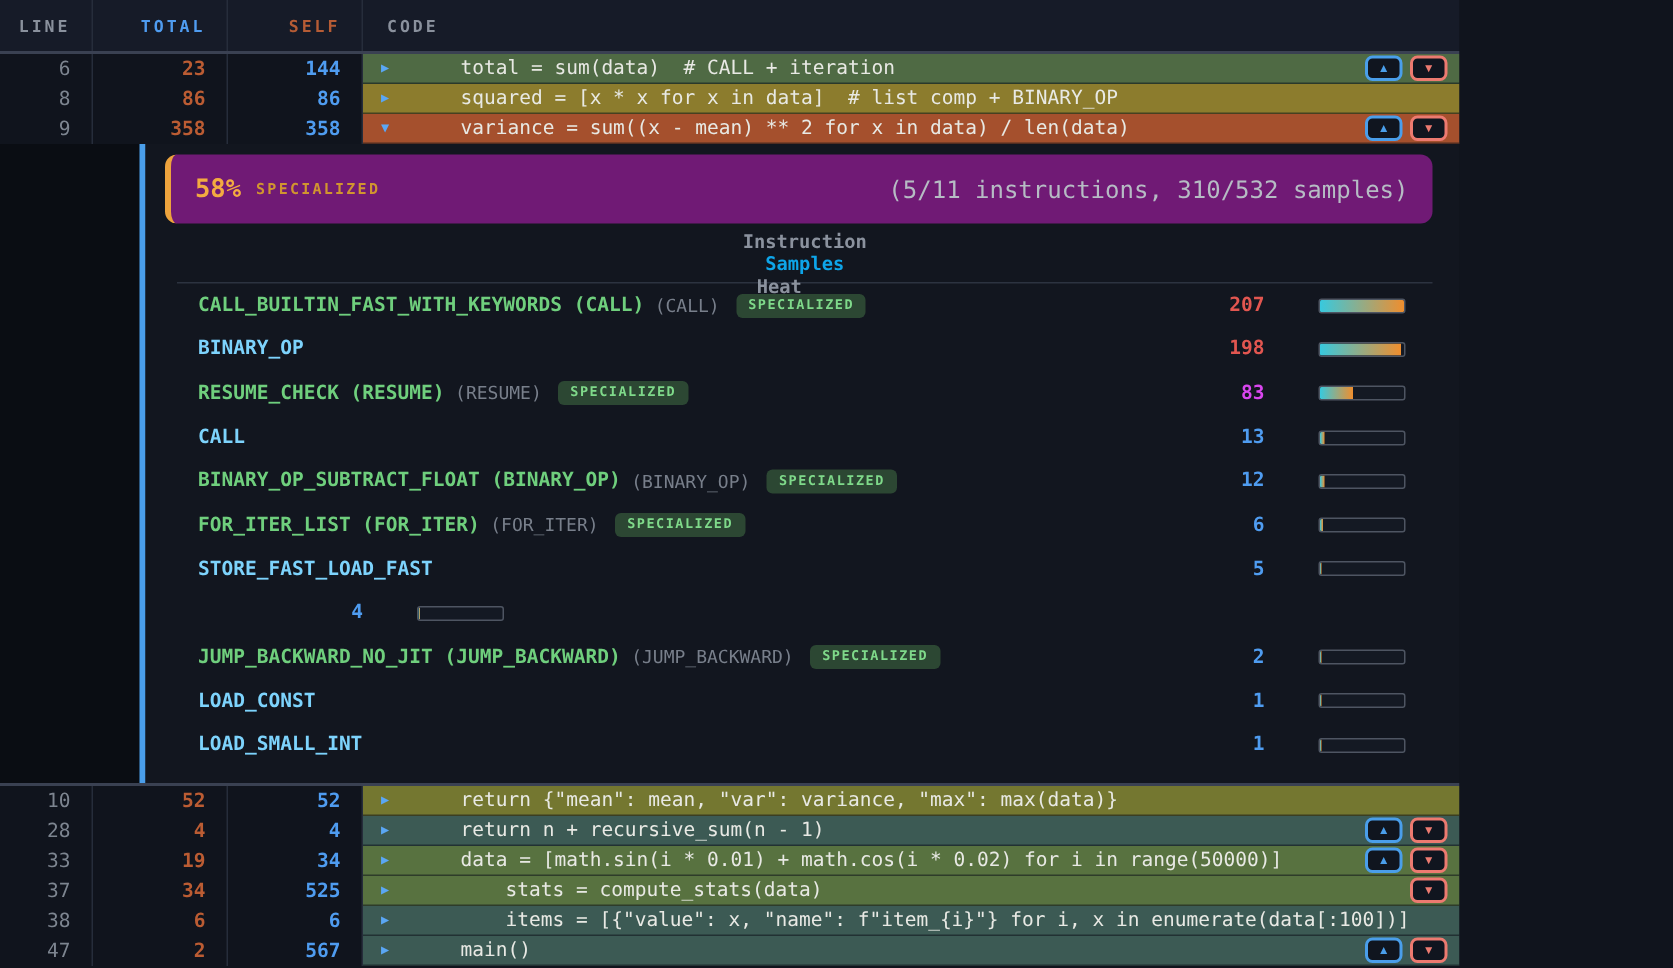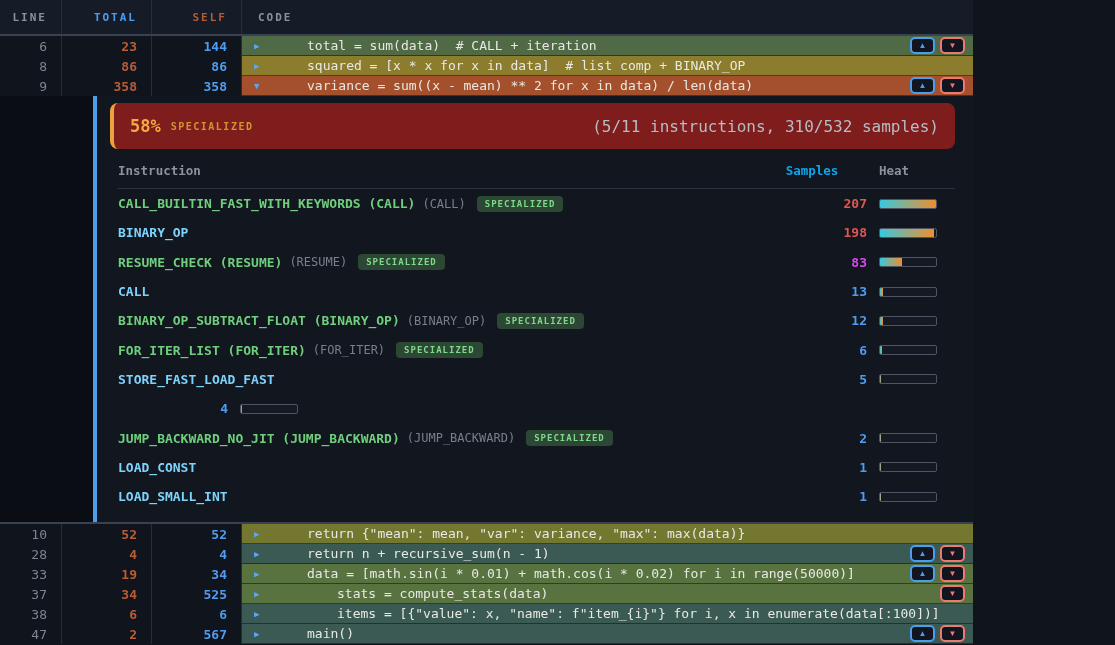--- a/index.html
+++ b/index.html
@@ -39,7 +39,7 @@
   .gutter { width:93px; background:#0a0d13; flex:none; }
   .vline  { width:4px; background:#4a9eea; flex:none; }
   .pcontent { flex:1; background:#12161f; padding-top:7px; }
-  .summary { margin:0 18px 0 13px; height:46px; background:#7f1d1d; border-left:4px solid #eda33d;
+  .summary { margin:0 18px 0 13px; height:46px; background:#701a75; border-left:4px solid #eda33d;
              border-radius:8px; display:flex; align-items:center; padding:0 16px; }
   .pct    { font-size:17px; font-weight:bold; color:#f3ab41; }
   .plabel { font-size:10px; font-weight:bold; color:#d1952f; letter-spacing:1.5px; margin-left:10px; }

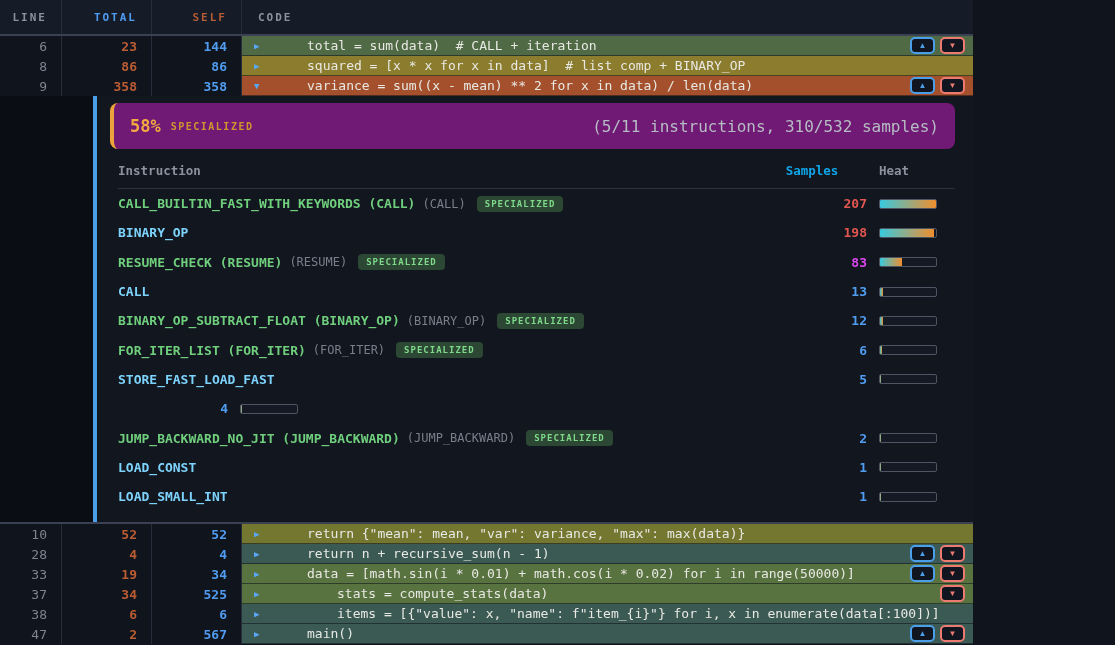--- a/index.html
+++ b/index.html
@@ -46,7 +46,7 @@
   .pstats { margin-left:auto; font-size:16px; color:#b6bcc4; }
 
   .instr-head { display:flex; align-items:center; height:36px; margin:4px 18px 0 21px;
-                border-bottom:1px solid #2c3340; font-size:12.5px; font-weight:bold; color:#8b929e; }
+                border-bottom:1px solid #2c3340; font-size:12.5px; font-weight:bold; color:#8b929e;flex-direction:column; }
   .ih-name { flex:1; }
   .ih-samples { width:110px; text-align:center; color:#0ea5e9; }
   .ih-heat { width:88px; padding-left:12px; }

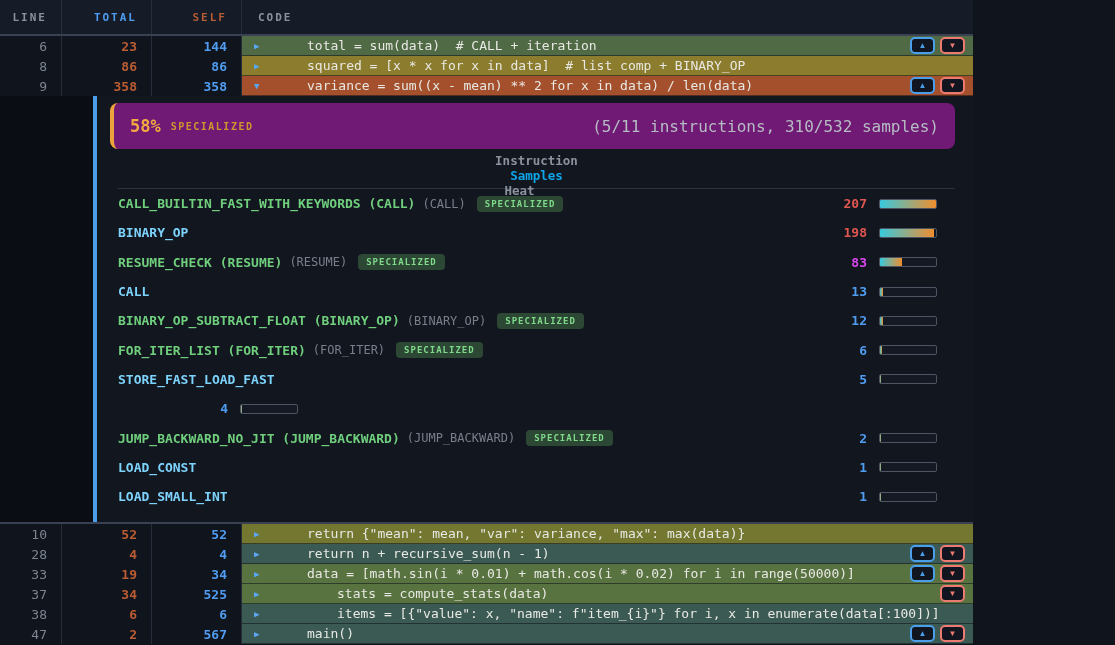--- a/index.html
+++ b/index.html
@@ -51,7 +51,7 @@
   .ih-samples { width:110px; text-align:center; color:#0ea5e9; }
   .ih-heat { width:88px; padding-left:12px; }
 
-  .irow { display:flex; align-items:center; height:29.3px; margin:0 18px 0 21px; font-size:13px; }
+  .irow { display:flex; align-items:center; height:29.3px; margin:0 18px 0 35px; font-size:13px;gap:24px; }
   .iname-wrap { flex:1; display:flex; align-items:center; min-width:0; }
   .iname { font-weight:bold; }
   .iname.green { color:#6fcf7d; }

